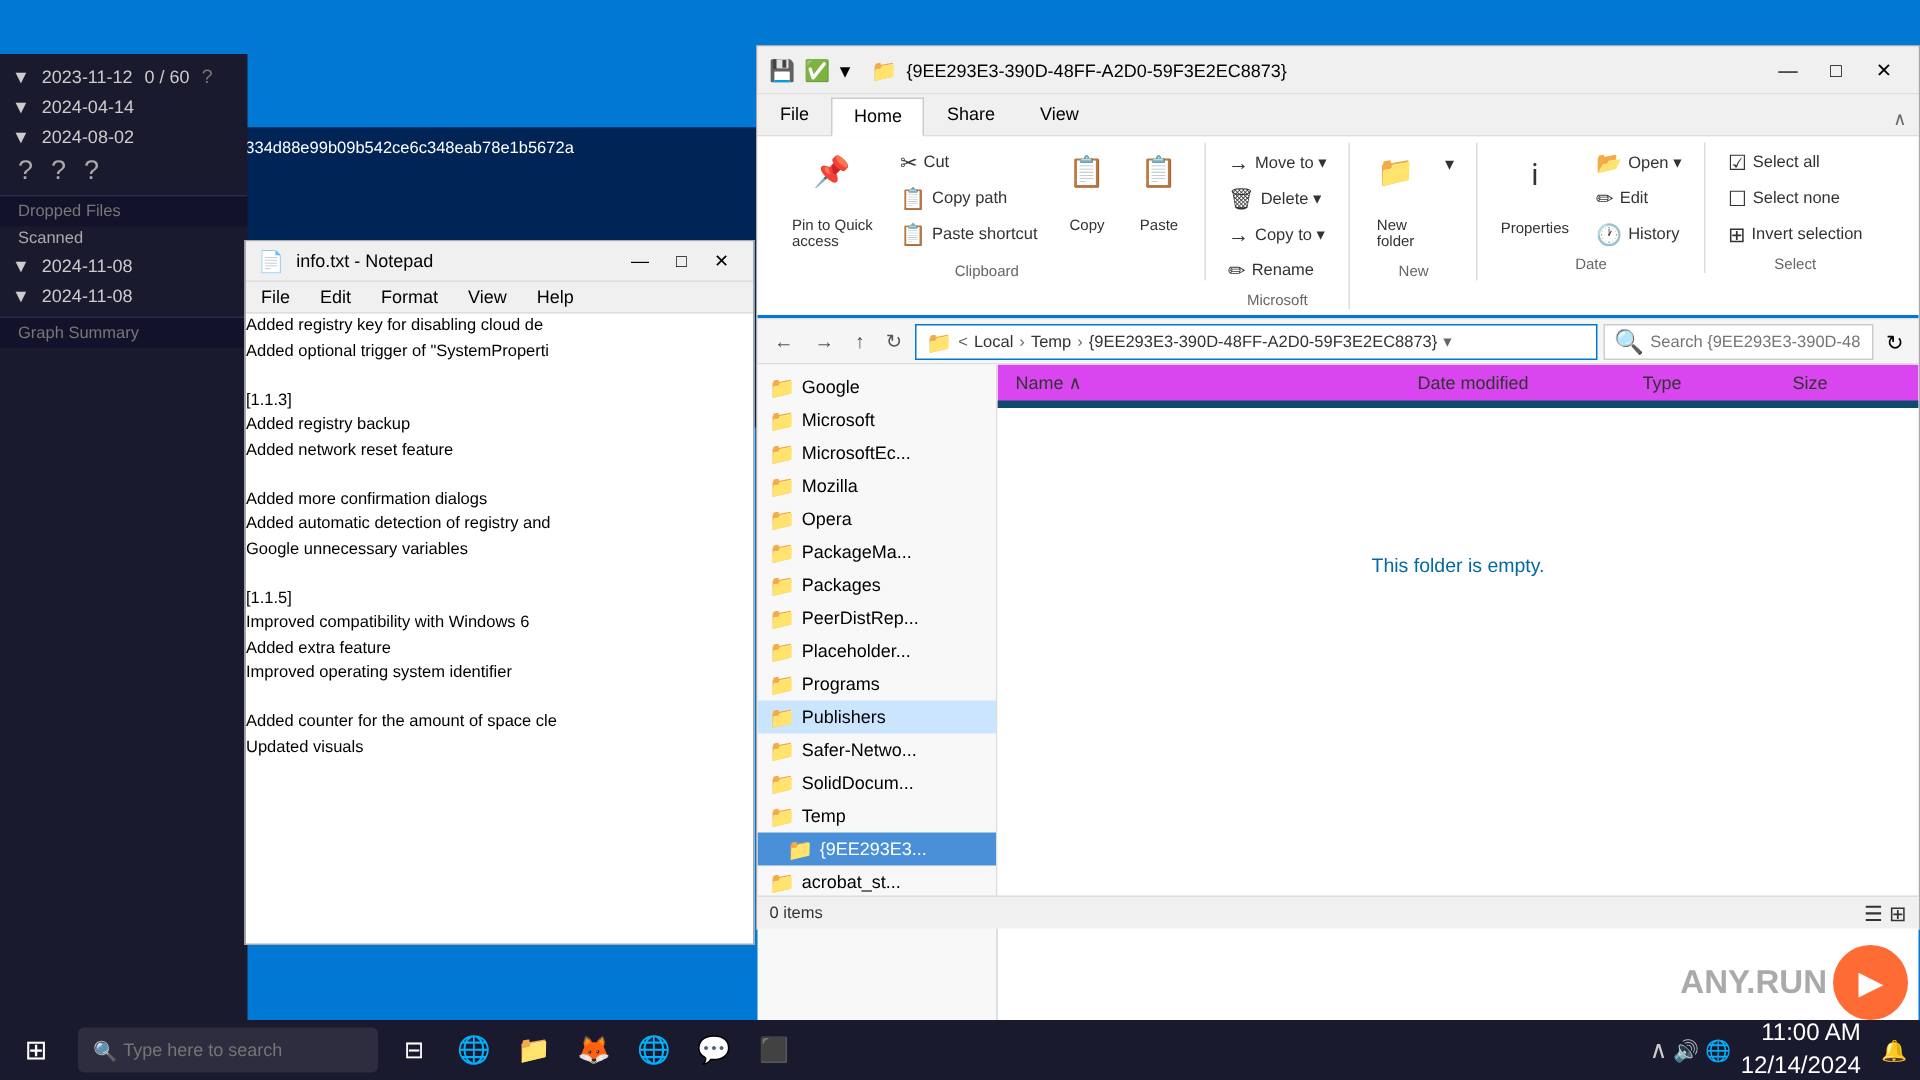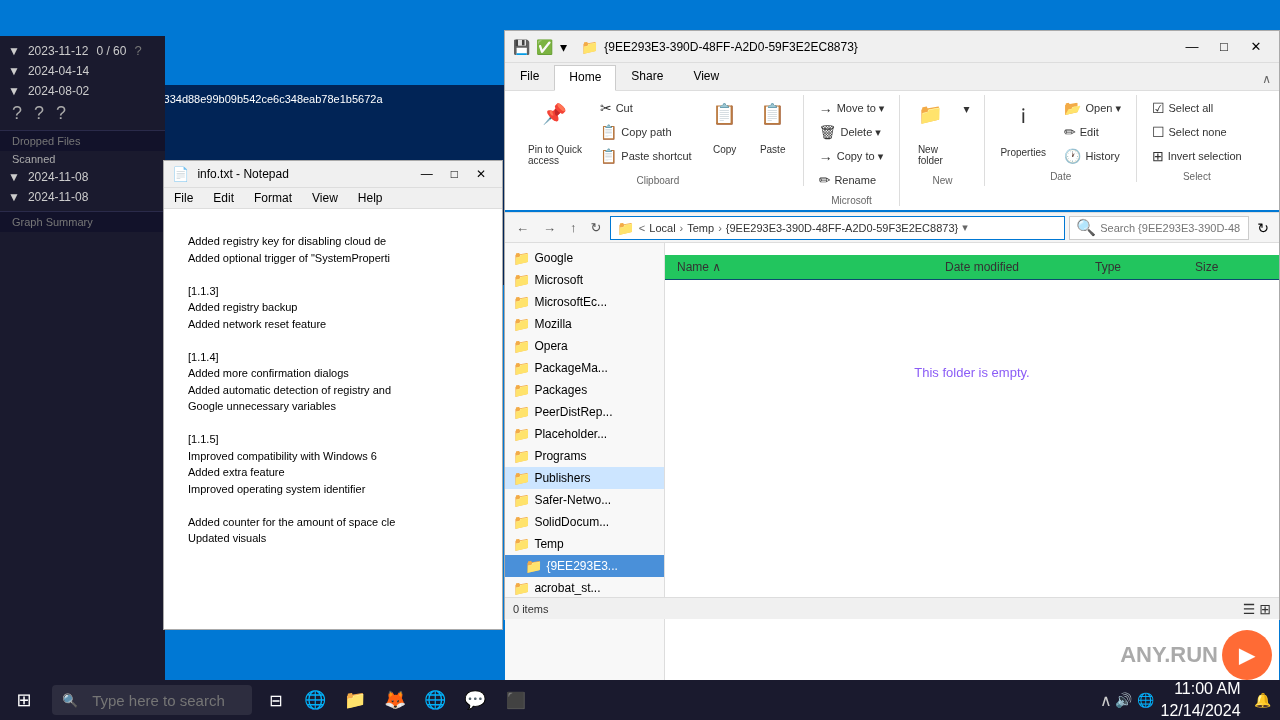--- a/index.html
+++ b/index.html
@@ -44,7 +44,7 @@
     }
     .notepad-menu-item { padding: 3px 10px; font-size: 12px; cursor: pointer; }
     .notepad-content {
-      padding: 24px; font-family: 'Courier New', monospace; font-size: 11px;
+      padding: 0; font-family: 'Courier New', monospace; font-size: 11px;
       color: #000; line-height: 1.5; overflow: hidden; height: calc(100% - 55px);
     }
     .notepad-statusbar {

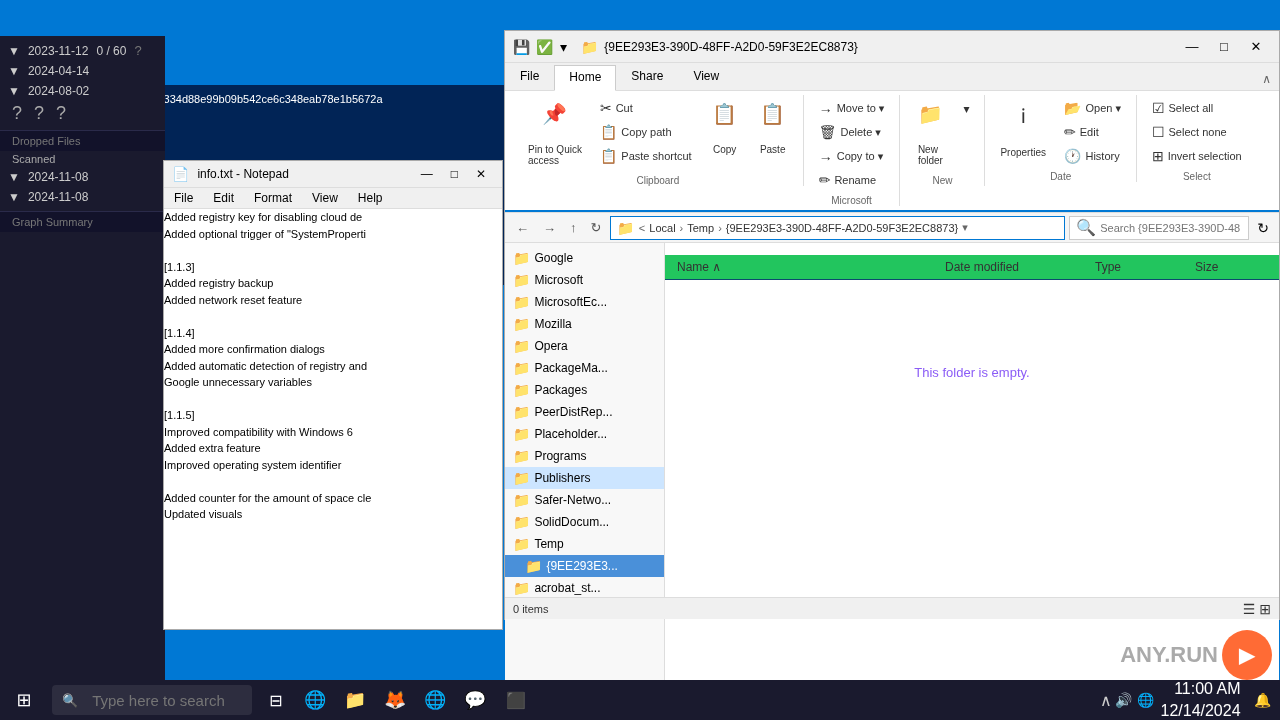--- a/index.html
+++ b/index.html
@@ -161,8 +161,8 @@
     }
     .file-list-header {
       display: grid; grid-template-columns: 1fr 150px 100px 80px;
-      background: #22c55e; border-bottom: 1px solid #0c4a6e; padding: 3px 8px;
-      position: sticky; top: 12px;
+      background: #d946ef; border-bottom: 5px solid #0c4a6e; padding: 3px 8px;
+      position: sticky; top: 0;
     }
     .file-list-header-cell {
       font-size: 12px; color: #333; cursor: pointer; user-select: none; padding: 2px 4px;

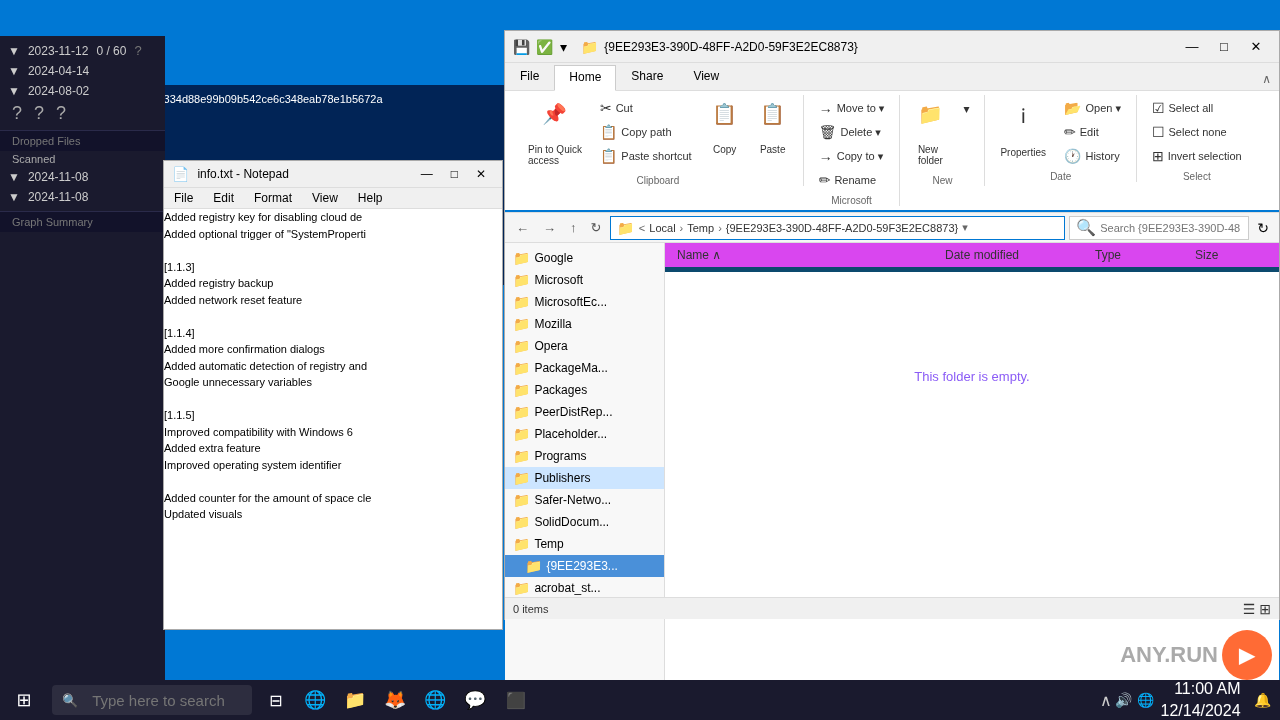--- a/index.html
+++ b/index.html
@@ -294,7 +294,6 @@
     <div>Added registry backup</div>
     <div>Added network reset feature</div>
     <div>&nbsp;</div>
-    <div>[1.1.4]</div>
     <div>Added more confirmation dialogs</div>
     <div>Added automatic detection of registry and</div>
     <div>Google unnecessary variables</div>

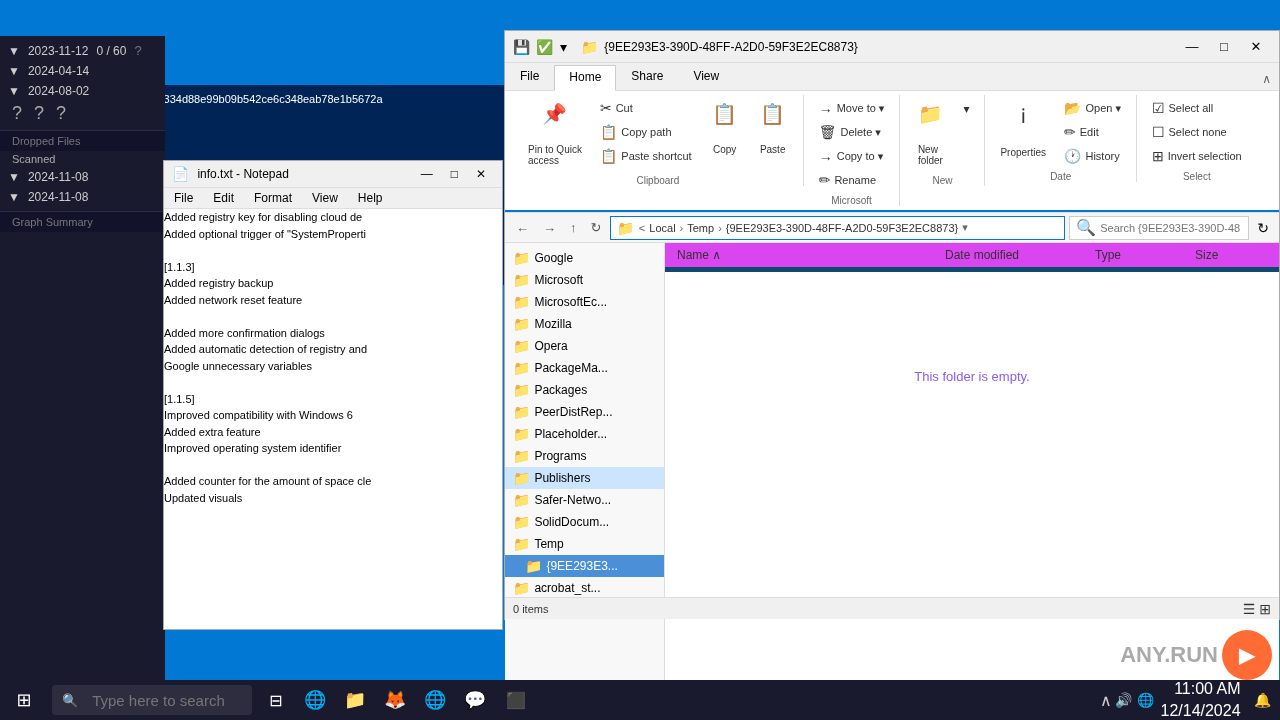--- a/index.html
+++ b/index.html
@@ -172,7 +172,7 @@
     
     .empty-folder {
       display: flex; align-items: center; justify-content: center;
-      height: 200px; color: #8b5cf6; font-size: 13px;
+      height: 200px; color: #0369a1; font-size: 13px;
     }
 
     

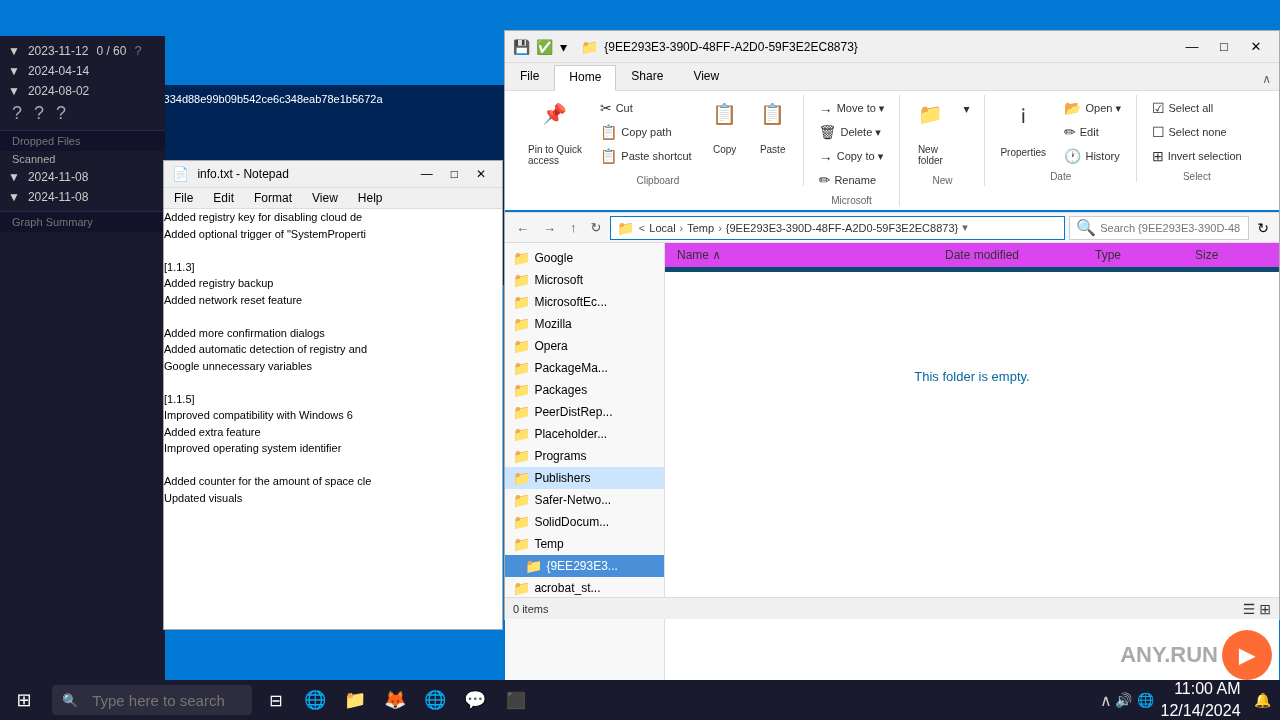--- a/index.html
+++ b/index.html
@@ -579,7 +579,7 @@
   </div>
   <div class="taskbar-search">
     <span style="color:#aaa; font-size:13px; margin-right:4px;">🔍</span>
-    <input type="text" style="background: transparent; border: none; outline: none; color: #86efac; font-size: 15px; width: 150px; margin-left: 10px;" placeholder="Type here to search">
+    <input type="text" style="background: transparent; border: none; outline: none; color: #86efac; font-size: 12px; width: 150px;" placeholder="Type here to search">
   </div>
   <div class="taskbar-app" style="font-size:16px; color:white;">⊟</div>
   <div class="taskbar-app" style="font-size:18px; color:#1e90ff;">🌐</div>

